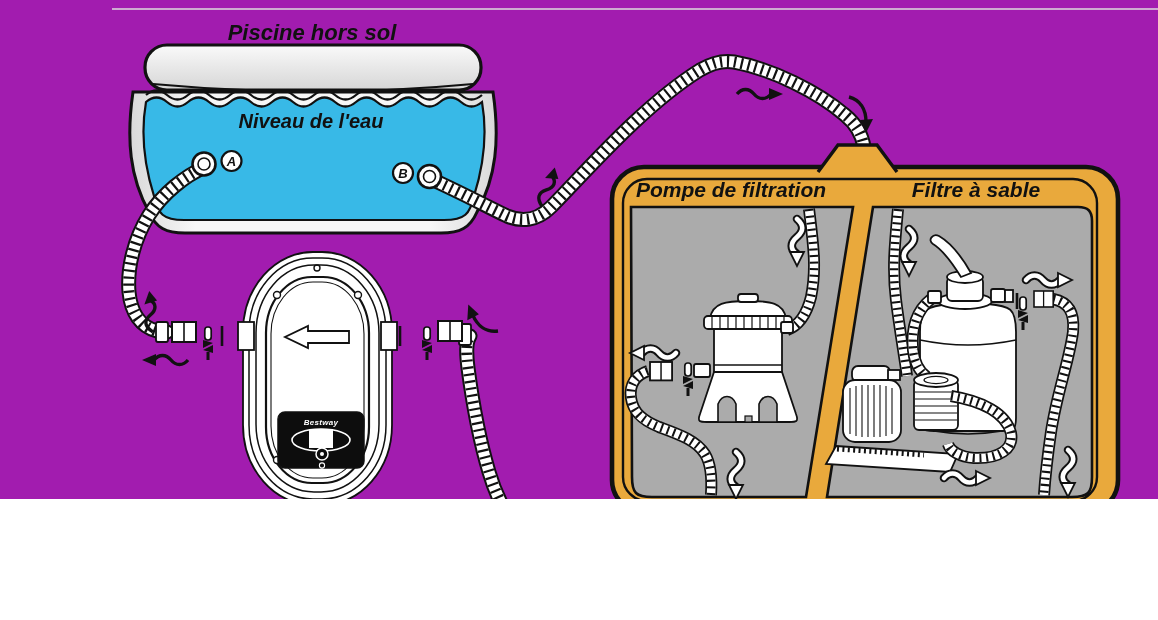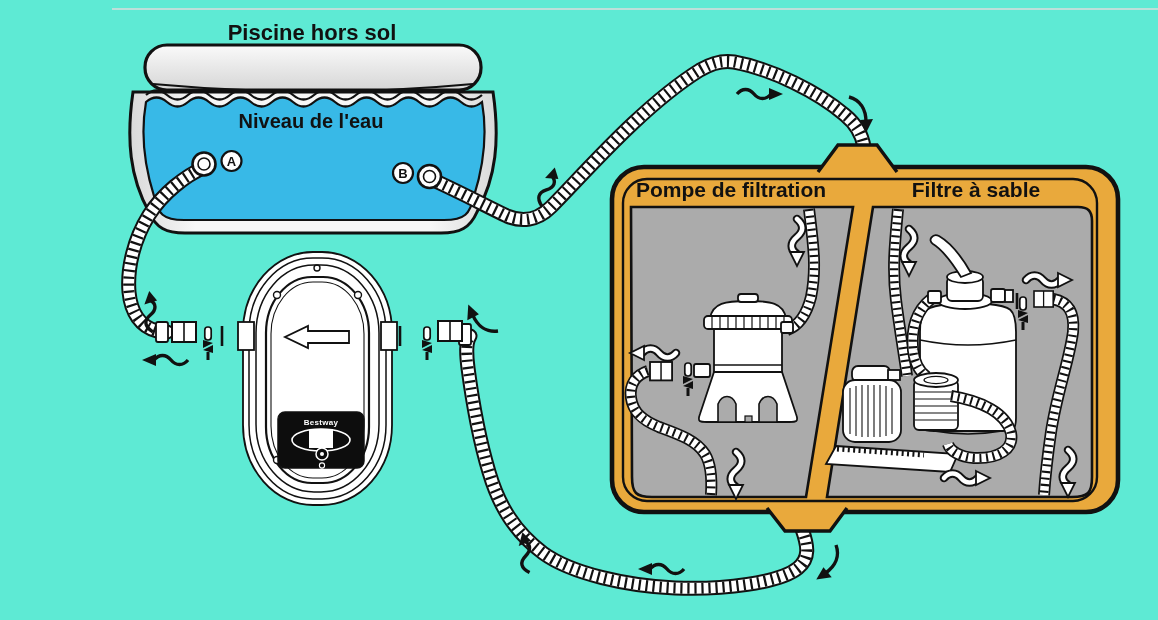--- a/index.html
+++ b/index.html
@@ -3,8 +3,8 @@
 <meta charset="utf-8">
 <style>
   html,body{margin:0;padding:0;background:#fff;}
-  .page{position:relative;width:1158px;height:620px;background:#5eead4;overflow:hidden;
-        font-family:"Liberation Sans",sans-serif;}
+  .page{position:relative;width:1158px;height:499px;background:#a21caf;overflow:hidden;
+        font-family:"Liberation Sans",sans-serif;font-style:italic;}
   svg text{font-family:"Liberation Sans",sans-serif;}
   .ttl{font-size:22px;font-weight:bold;fill:#111;}
   .lbl{font-size:20px;font-weight:bold;fill:#111;}

